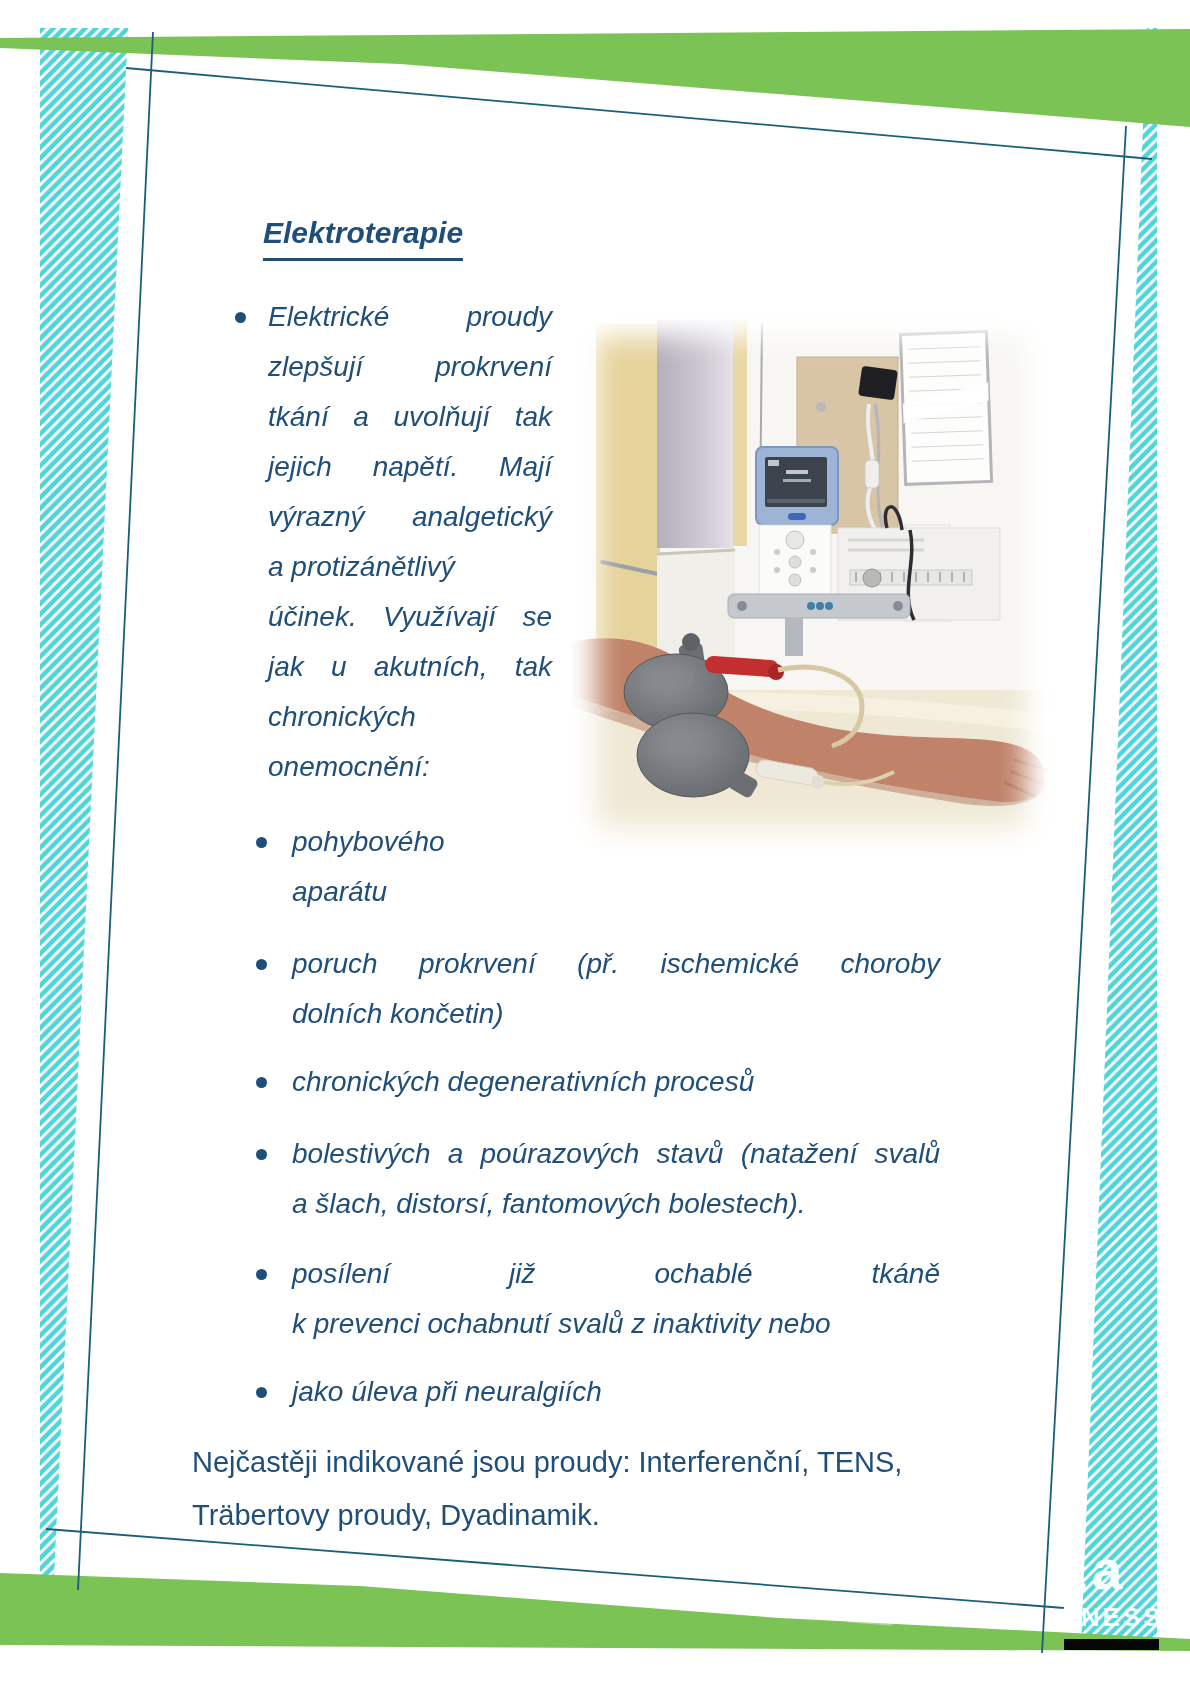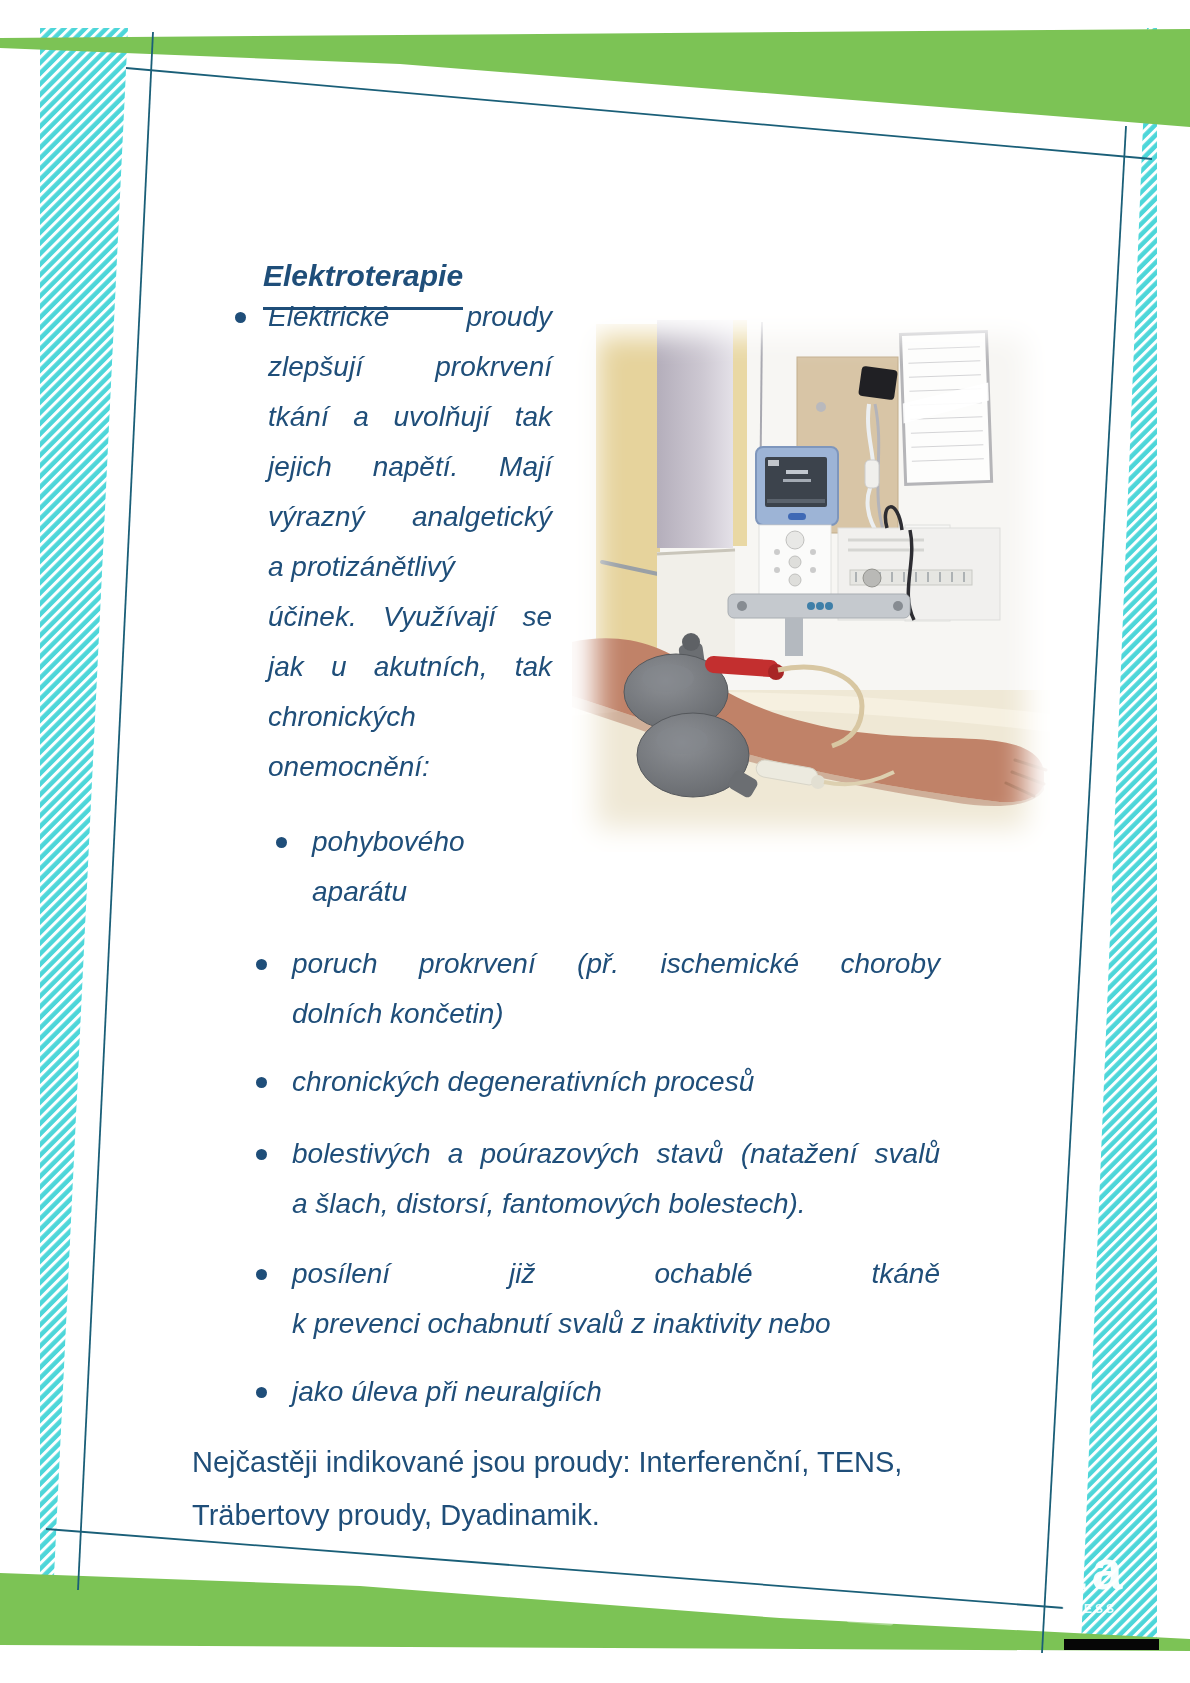--- a/index.html
+++ b/index.html
@@ -18,7 +18,7 @@
   .txt{position:absolute;z-index:3;color:var(--text);}
   .title{
     left:263px;top:216px;font-size:30px;font-weight:bold;font-style:italic;
-    border-bottom:3px solid var(--text);padding-bottom:14px;display:inline-block;margin-top:43px;
+    border-bottom:3px solid var(--text);padding-bottom:8px;display:inline-block;
   }
   .item{font-size:28px;line-height:50px;font-style:italic;}
   .item::before{

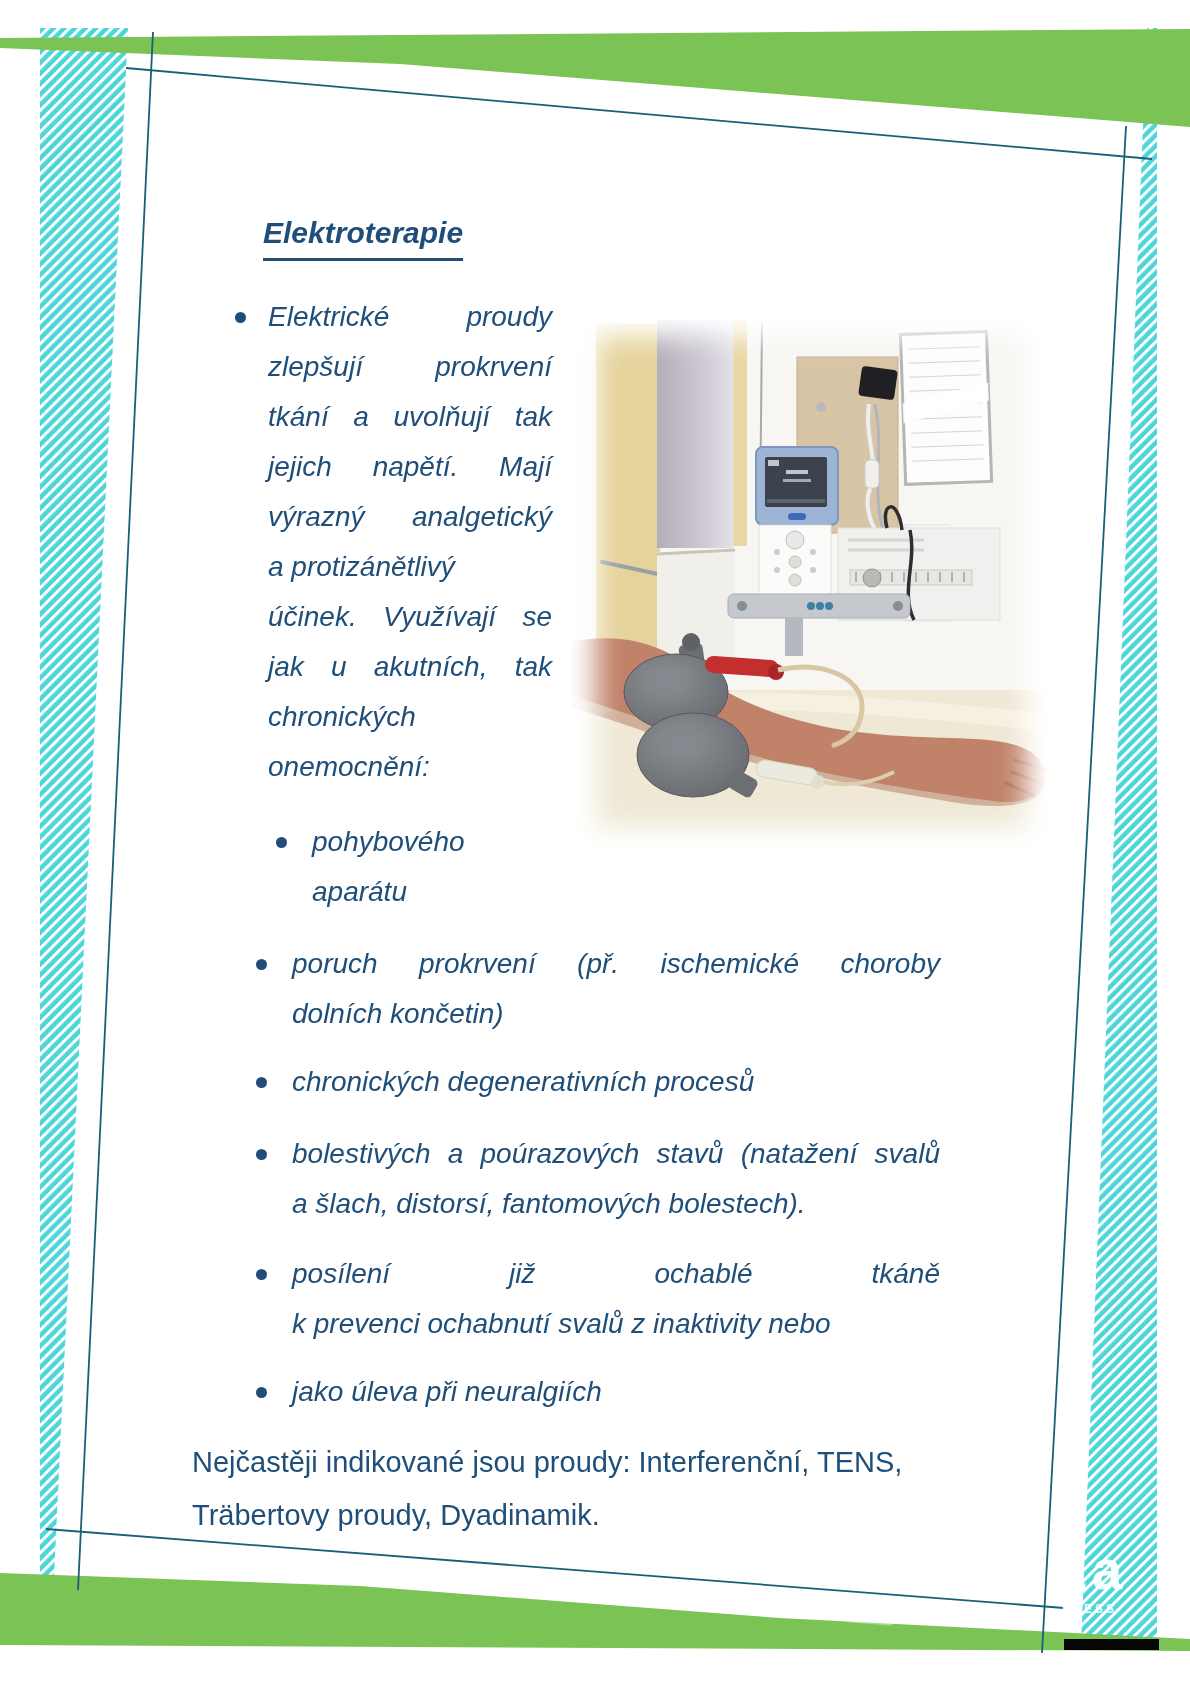--- a/index.html
+++ b/index.html
@@ -28,7 +28,7 @@
   .b1{left:268px;top:292px;width:284px;}
   .b1::before{left:-33px;}
   .sub::before{left:-36px;}
-  .s1{left:292px;top:817px;width:260px;margin-left:20px;}
+  .s1{left:292px;top:817px;width:260px;}
   .s2{left:292px;top:939px;width:648px;}
   .s3{left:292px;top:1057px;width:648px;}
   .s4{left:292px;top:1129px;width:648px;}

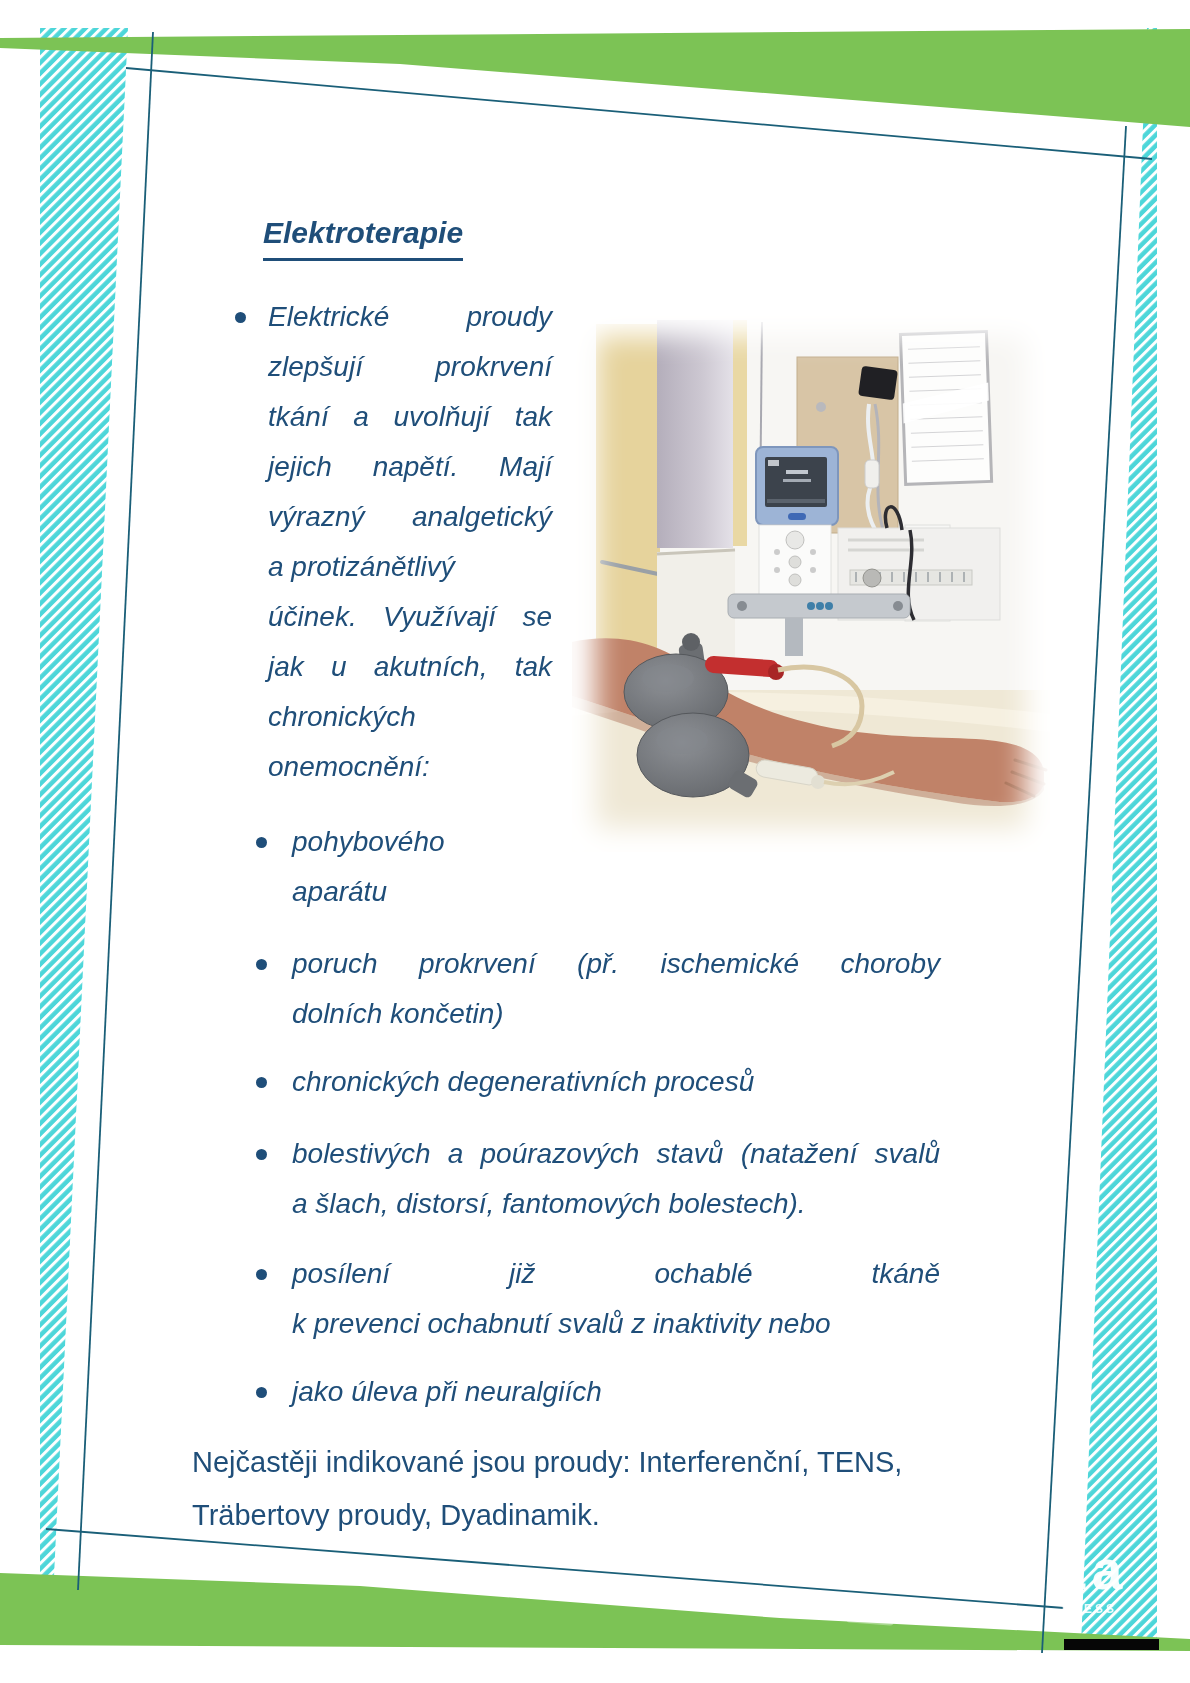--- a/index.html
+++ b/index.html
@@ -52,7 +52,7 @@
   }
   .wm-small{
     position:absolute;left:1062px;top:1602px;z-index:4;color:rgba(255,255,255,0.9);
-    font-size:12px;font-weight:bold;letter-spacing:3px;
+    font-size:26px;font-weight:bold;letter-spacing:3px;
   }
   .wm-frag{
     position:absolute;left:846px;top:1616px;width:48px;height:8px;border-radius:4px;

